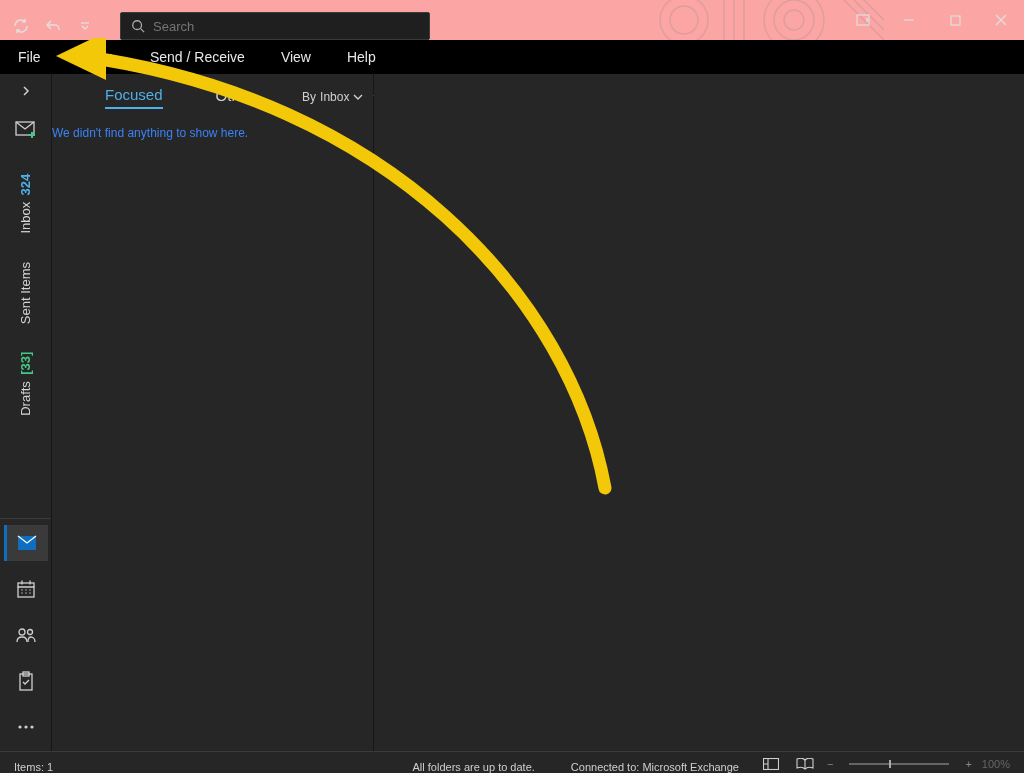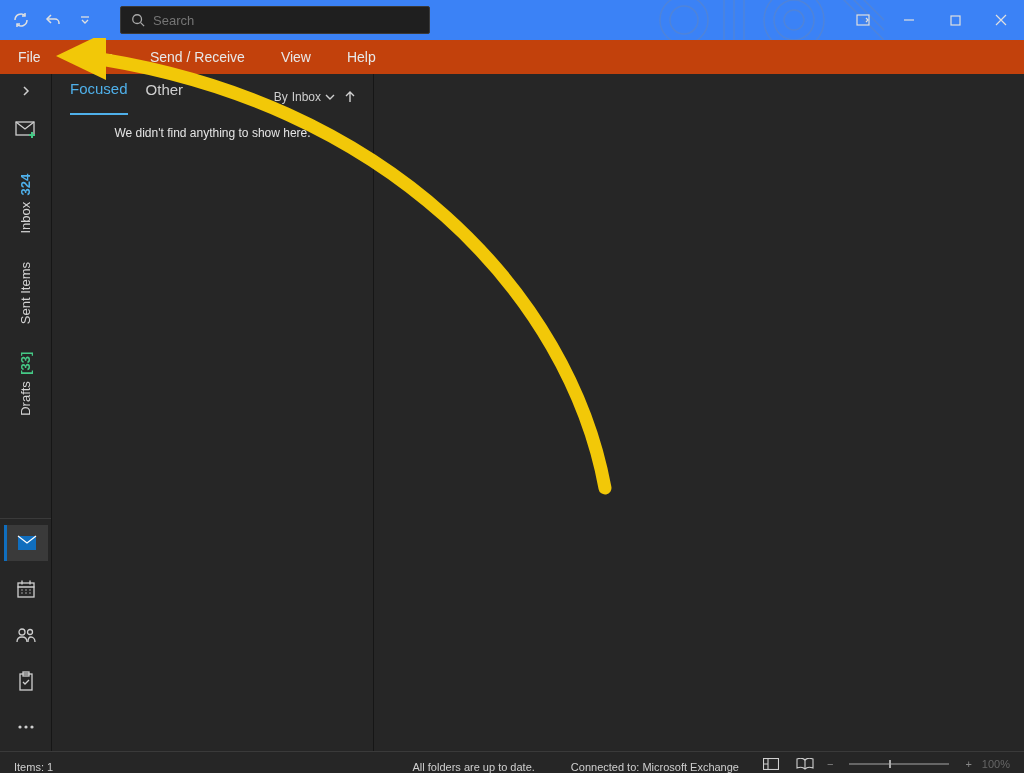--- a/index.html
+++ b/index.html
@@ -17,9 +17,9 @@
     
     .titlebar {
       height: 40px;
-      background: #3b82f6;
-      display: flex;
-      align-items: center;
+      background: #fca5a5;
+      display: flex;
+      align-items: flex-end;
       position: relative;
     }
     .titlebar-left {

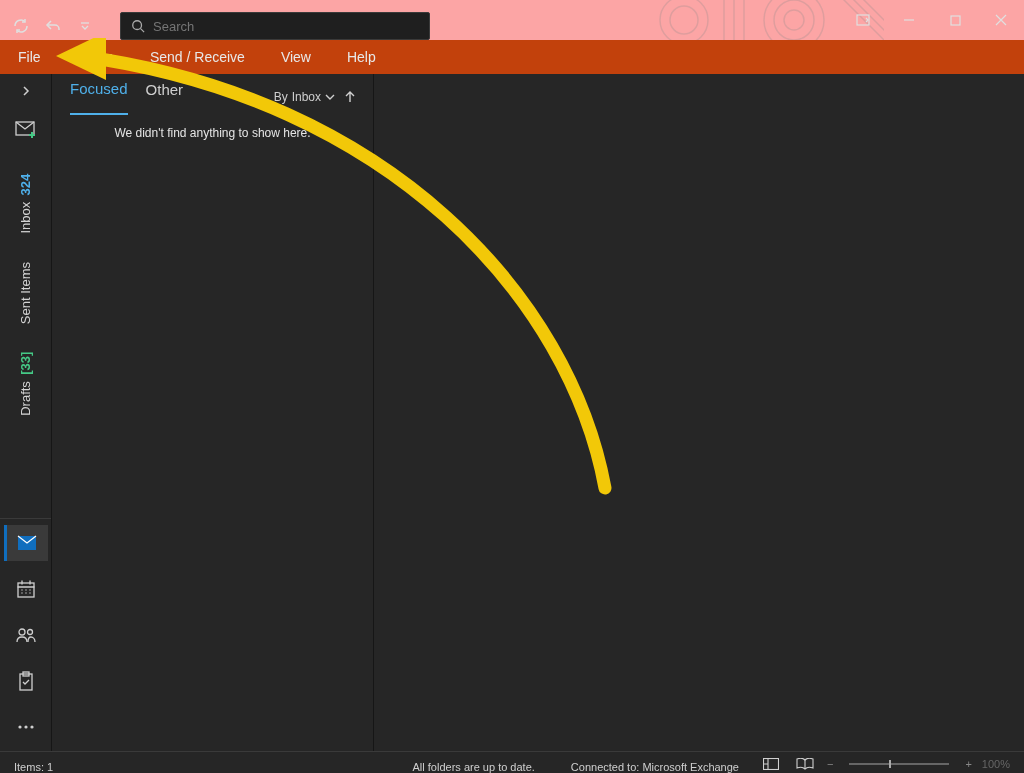--- a/index.html
+++ b/index.html
@@ -85,7 +85,7 @@
     
     .menubar {
       height: 34px;
-      background: #c2410c;
+      background: #000000;
       display: flex;
       align-items: stretch;
     }

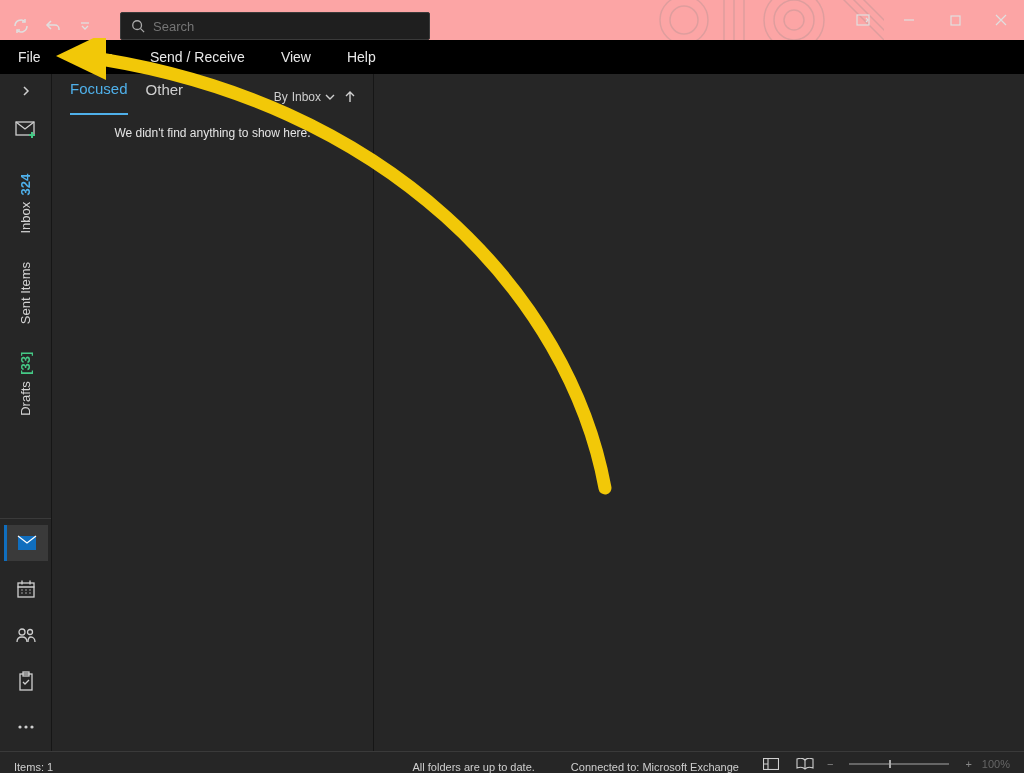--- a/index.html
+++ b/index.html
@@ -193,7 +193,8 @@
     .pivot {
       font-size: 15px;
       cursor: pointer;
-      padding-bottom: 16px;
+      padding-bottom: 4px;
+      margin-left: 35px;
     }
     .pivot.active {
       color: #4fb0ea;

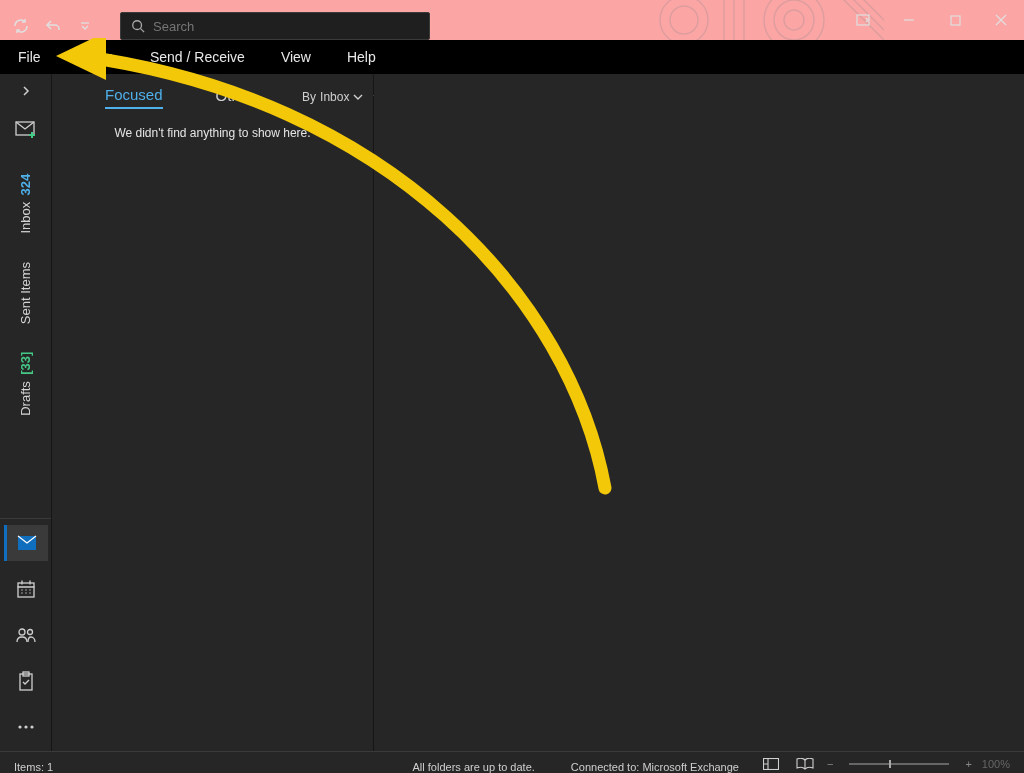--- a/index.html
+++ b/index.html
@@ -220,9 +220,8 @@
       cursor: pointer;
     }
     .empty-msg {
-      text-align: center;
       font-size: 12px;
-      color: #e5e5e5;
+      color: #3b82f6;
       padding-top: 6px;
     }
 

